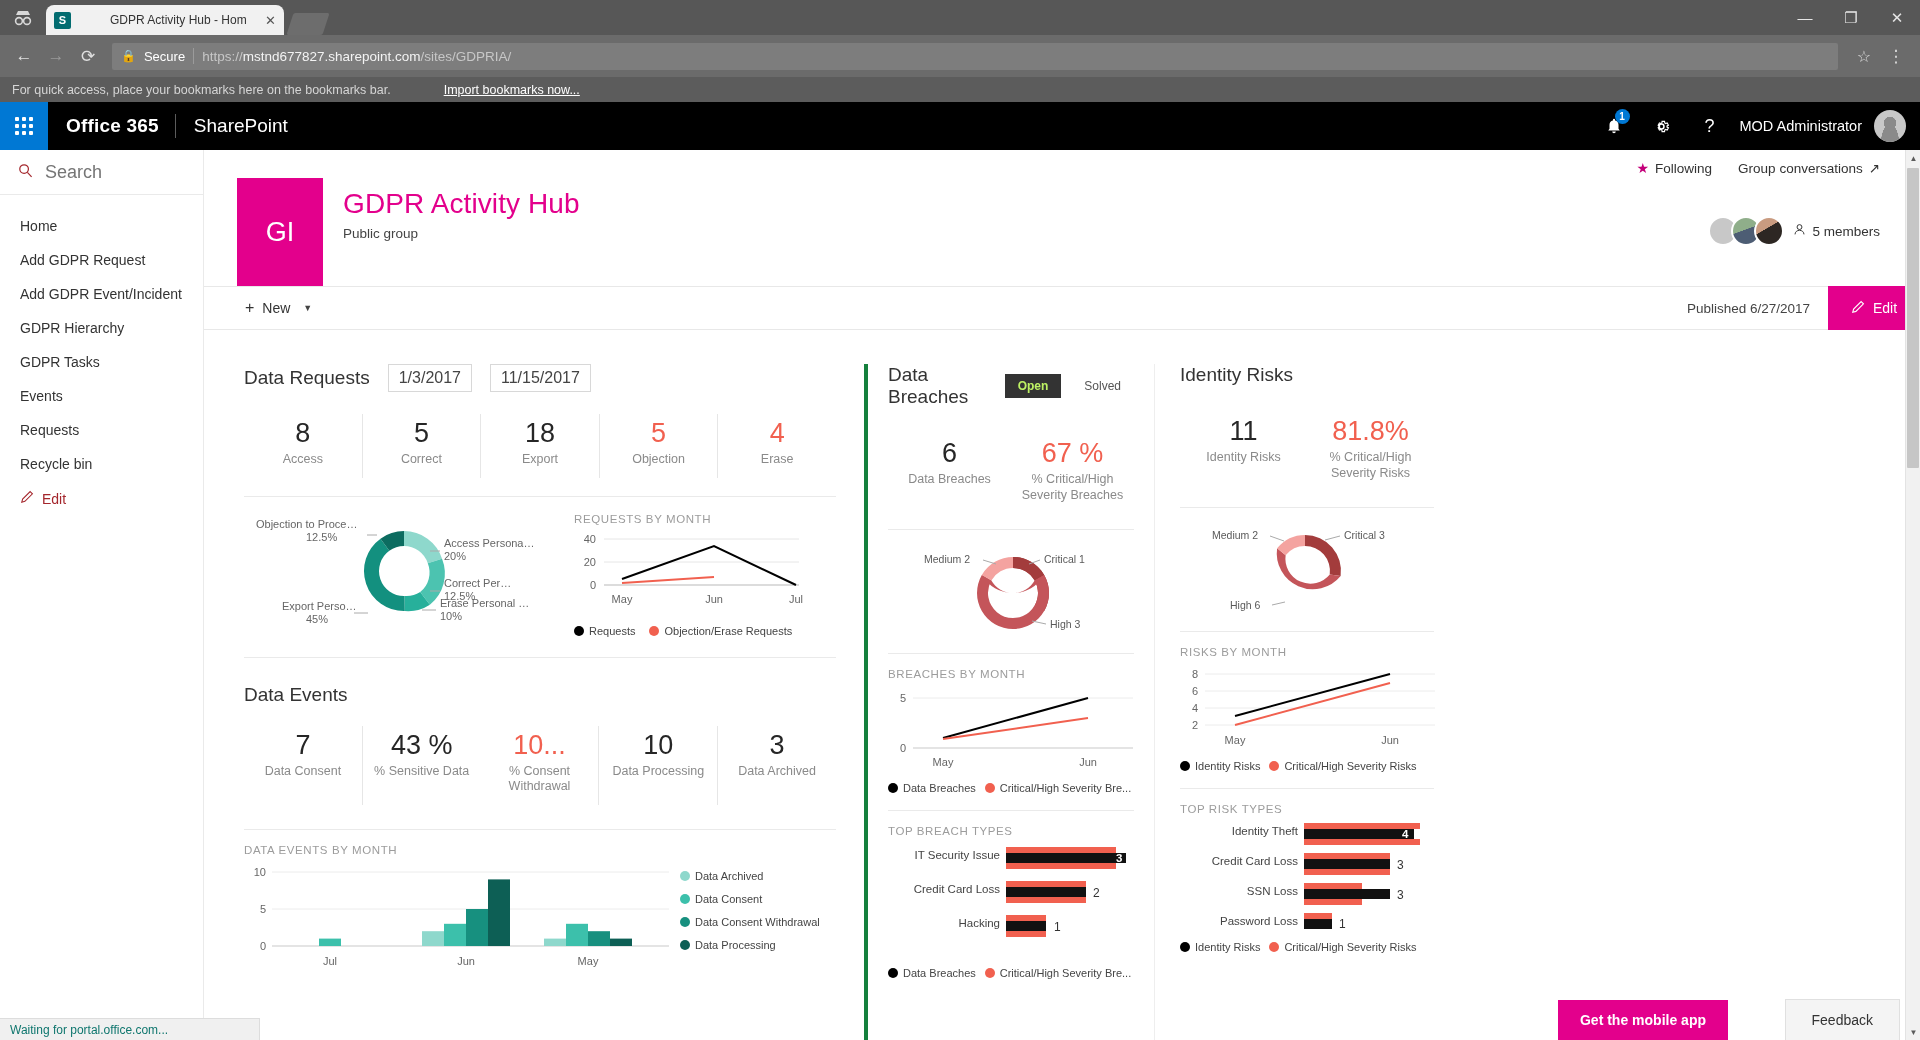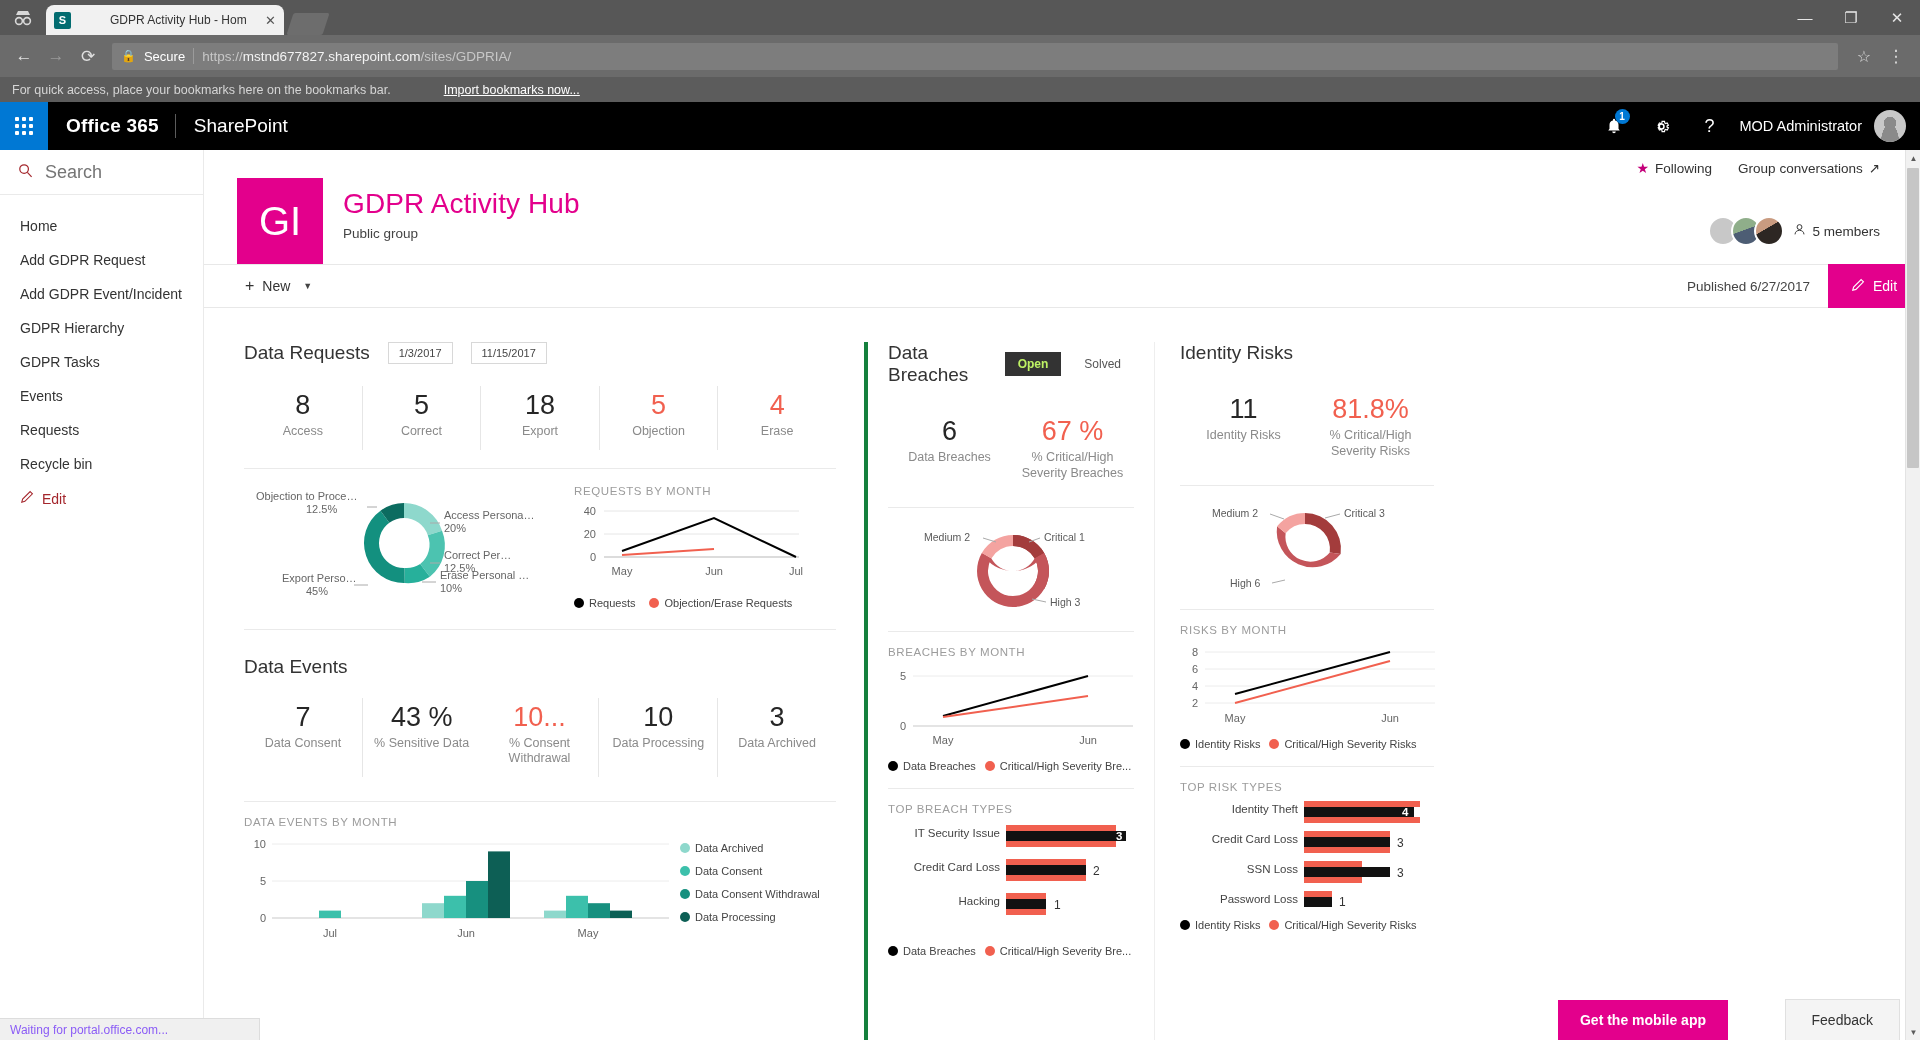--- a/index.html
+++ b/index.html
@@ -153,8 +153,8 @@
   .follow-item { display: flex; align-items: center; cursor: pointer; }
   .site-title-row { display: flex; align-items: flex-start; padding-top: 2px; }
   .site-logo {
-    width: 86px; height: 86px; background: #e3008c; color: #fff;
-    font-size: 40px; display: flex; align-items: center;
+    width: 86px; height: 108px; background: #e3008c; color: #fff;
+    font-size: 27px; display: flex; align-items: center;
     justify-content: center; flex-shrink: 0; font-weight: 300;
   }
   .site-text { padding-left: 20px; padding-top: 10px; }

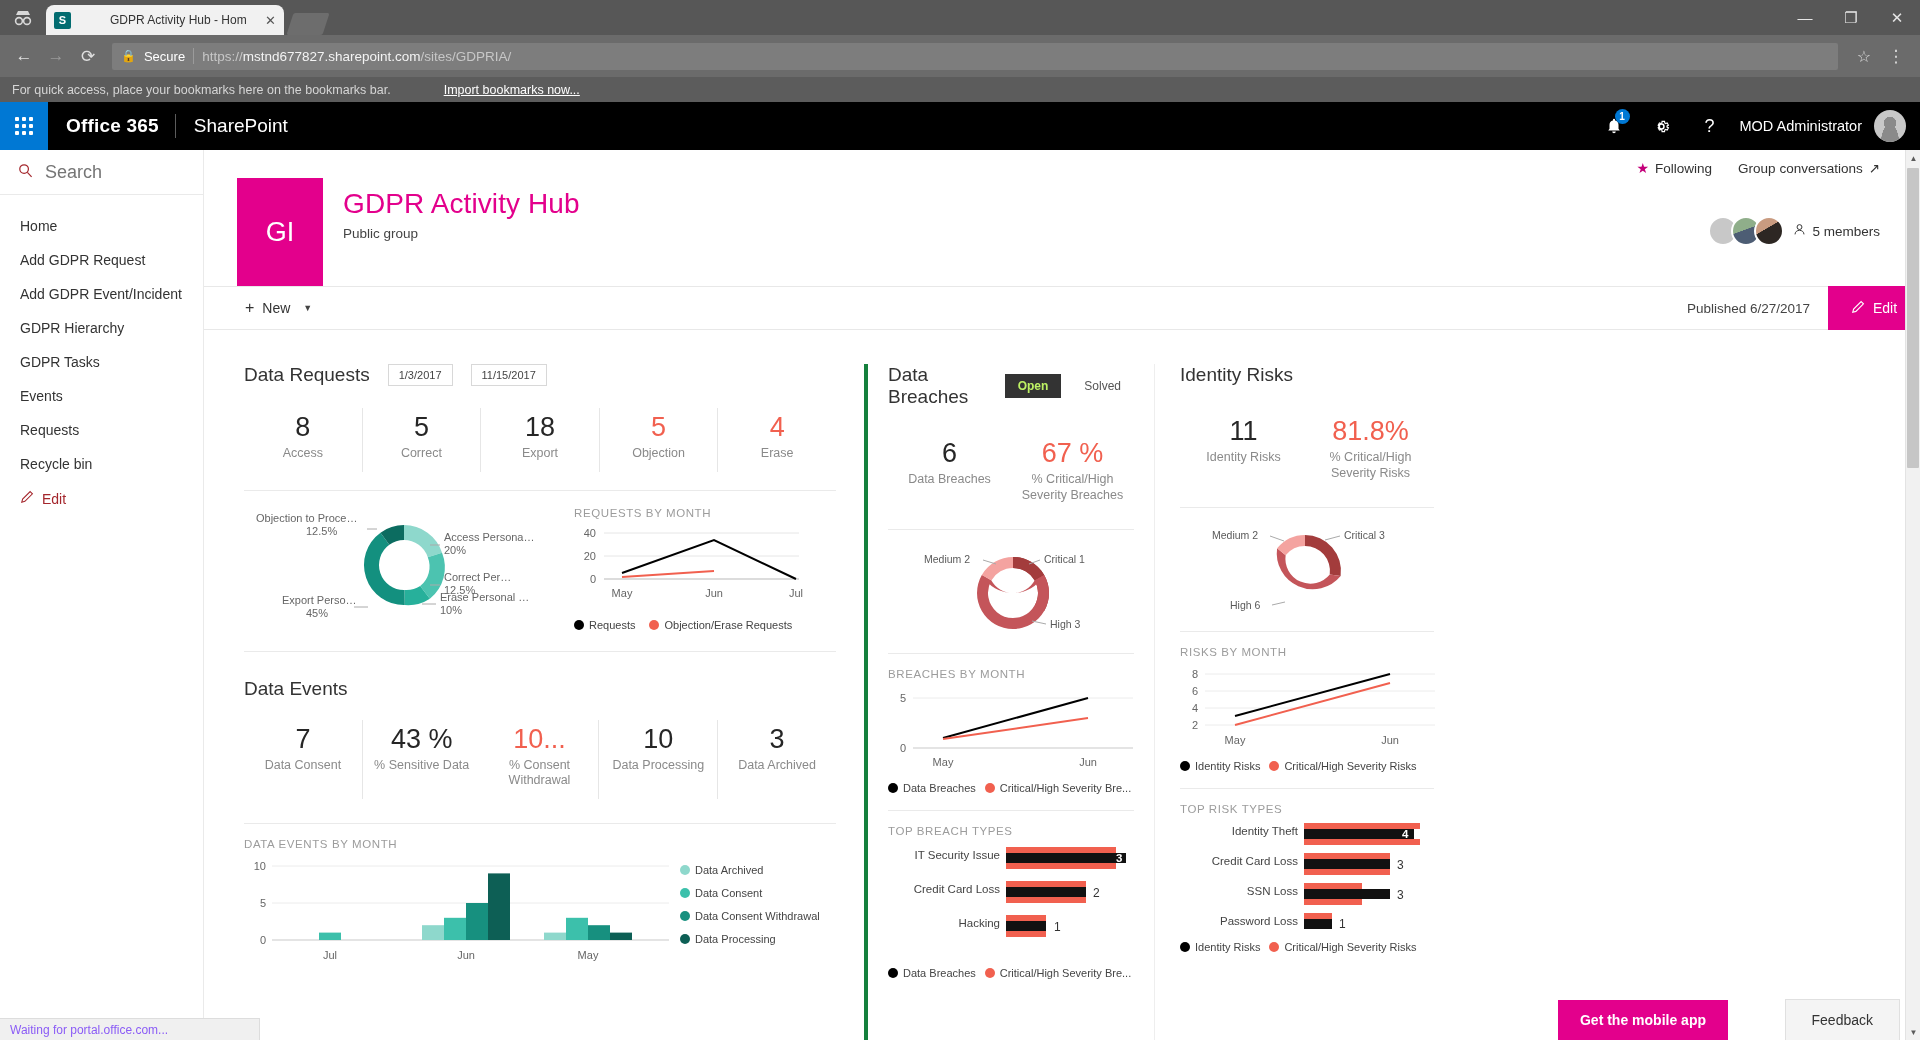--- a/index.html
+++ b/index.html
@@ -202,7 +202,7 @@
   .sec-title-row { display: flex; align-items: center; gap: 18px; }
   .sec-title { font-size: 19px; color: #333; font-weight: 400; }
   .date-box {
-    border: 1px solid #d8d8d8; font-size: 11px; color: #444;
+    border: 1px solid #d8d8d8; font-size: 16px; color: #444;
     padding: 4px 10px; background: #fff; min-width: 62px; text-align: center;
   }
   .toggle-grp { display: flex; align-items: center; gap: 10px; }

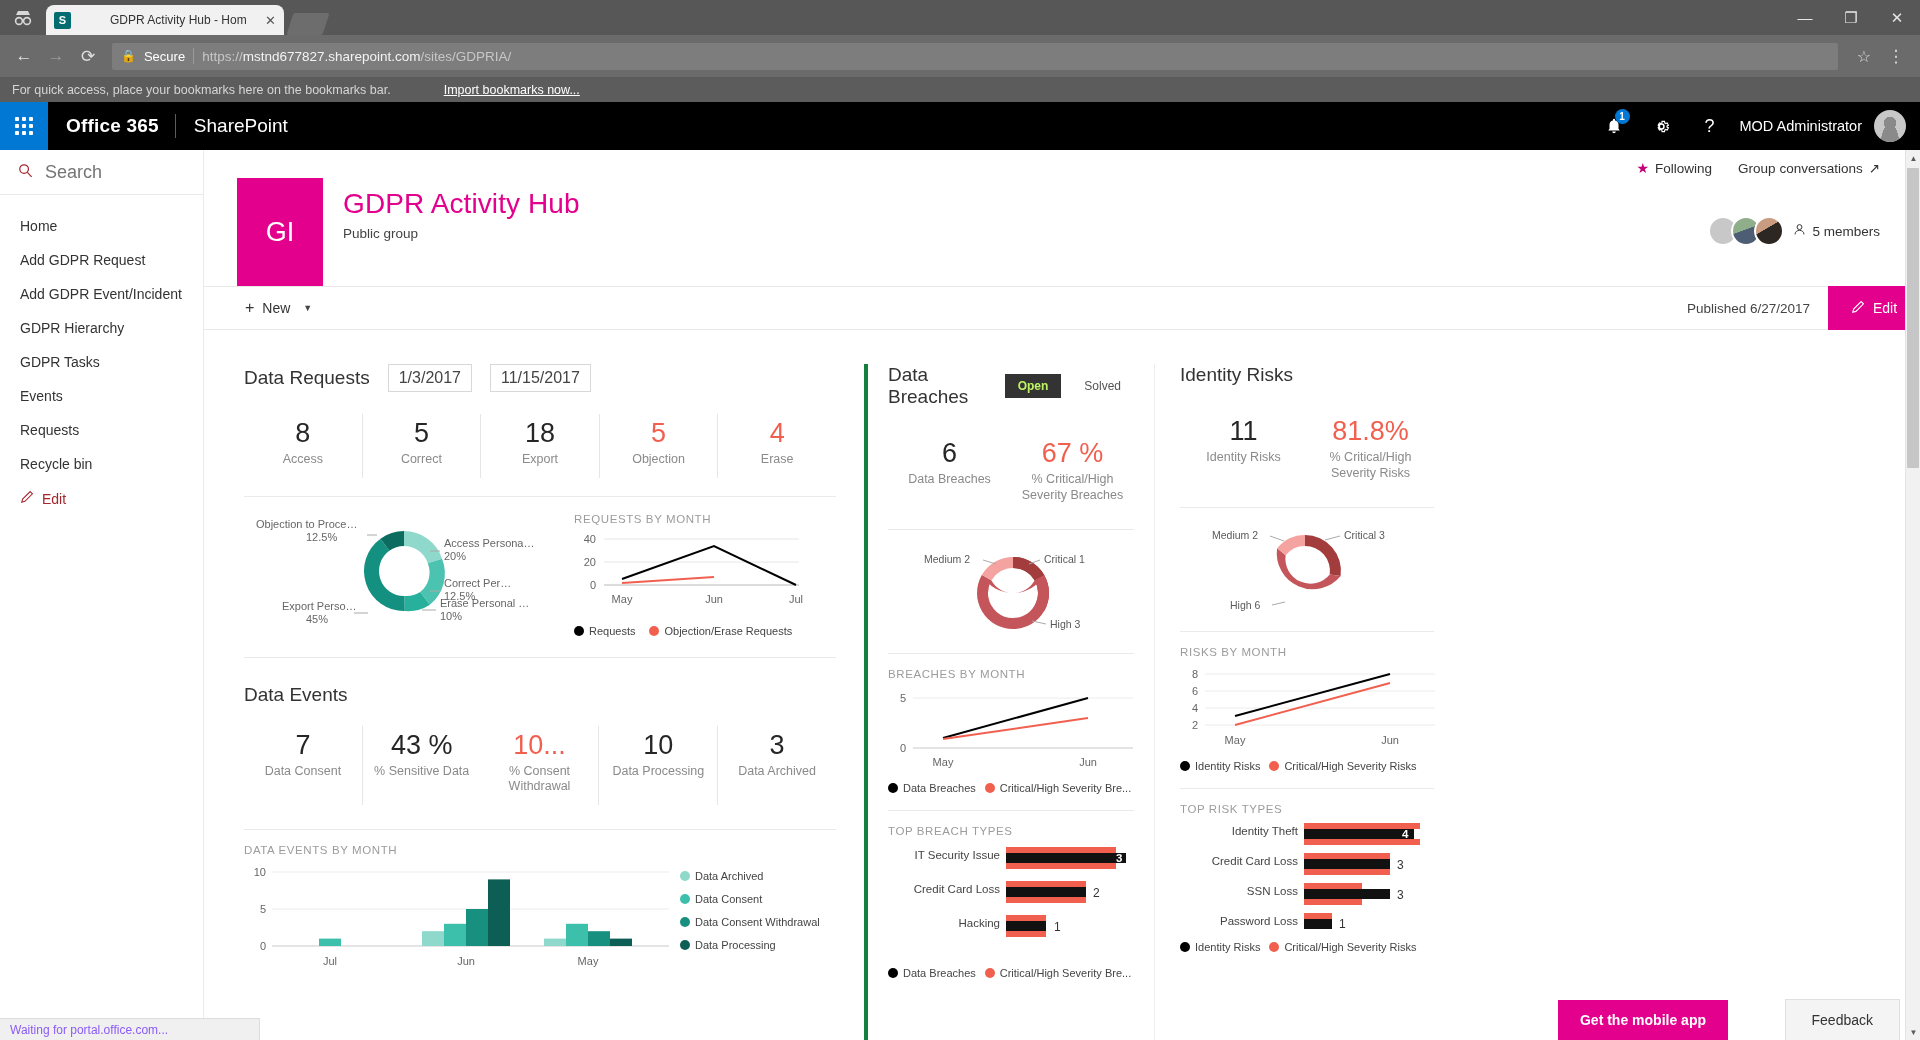--- a/index.html
+++ b/index.html
@@ -253,7 +253,7 @@
   .statusbar {
     position: absolute; left: 0; bottom: 0; height: 22px; background: #f0f0f0;
     border-top: 1px solid #ddd; border-right: 1px solid #ddd;
-    font-size: 12px; color: #8b5cf6; display: flex; align-items: center;
+    font-size: 12px; color: #0f766e; display: flex; align-items: center;
     padding: 0 10px; min-width: 260px; z-index: 5;
   }
   .page-scrollbar {

